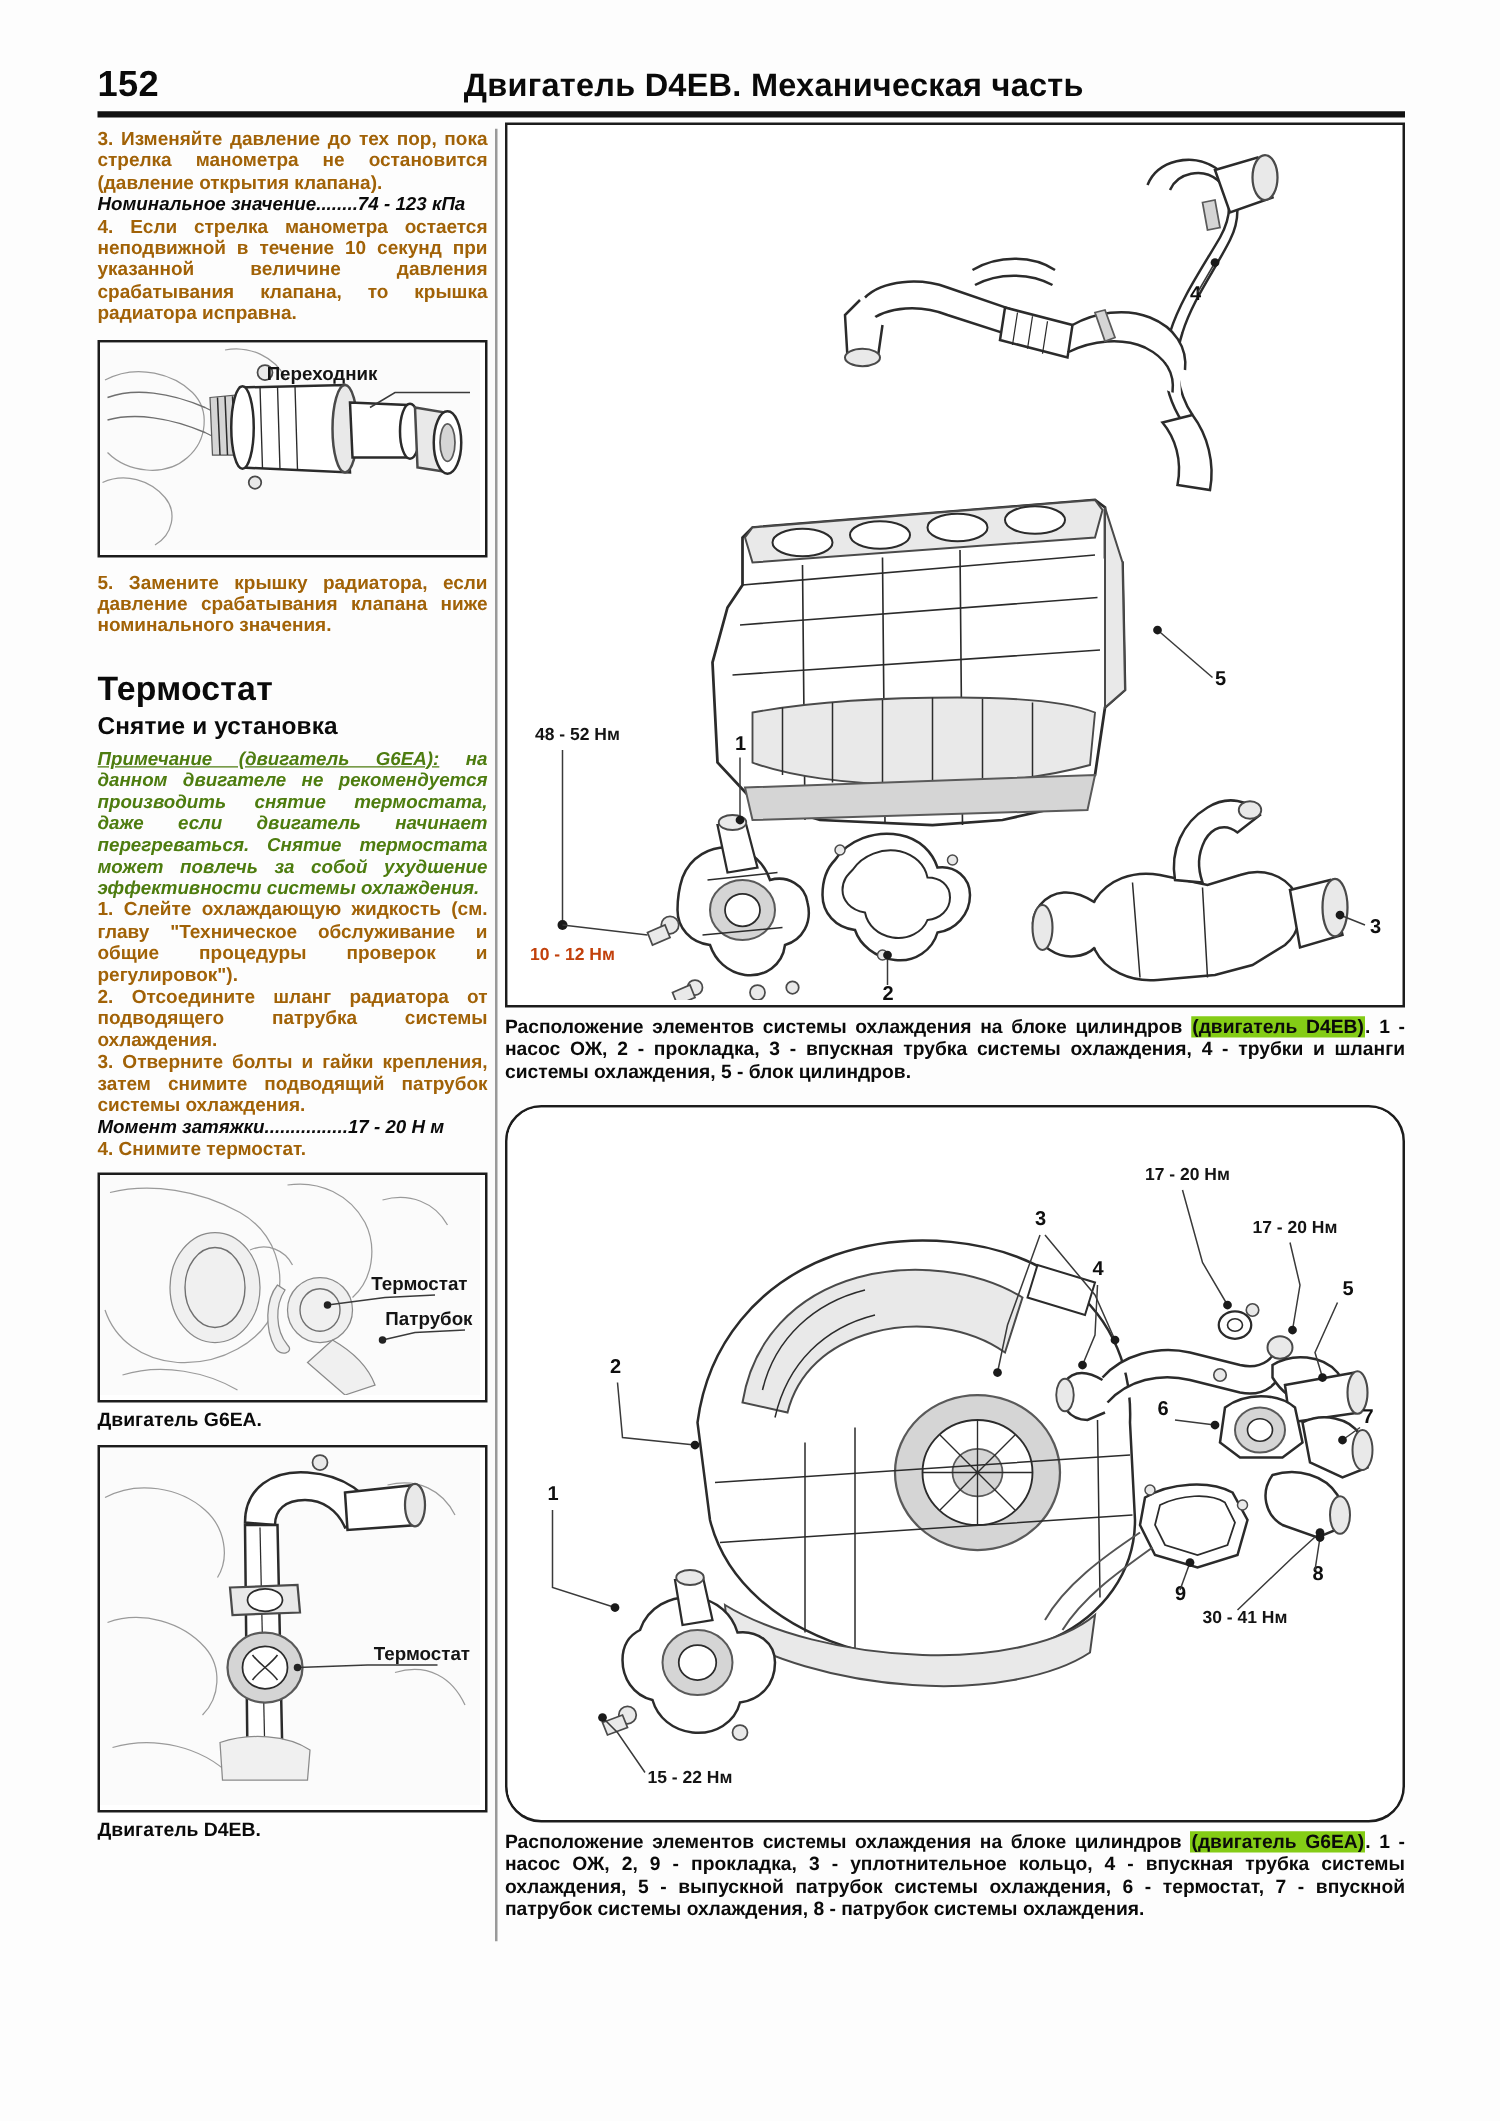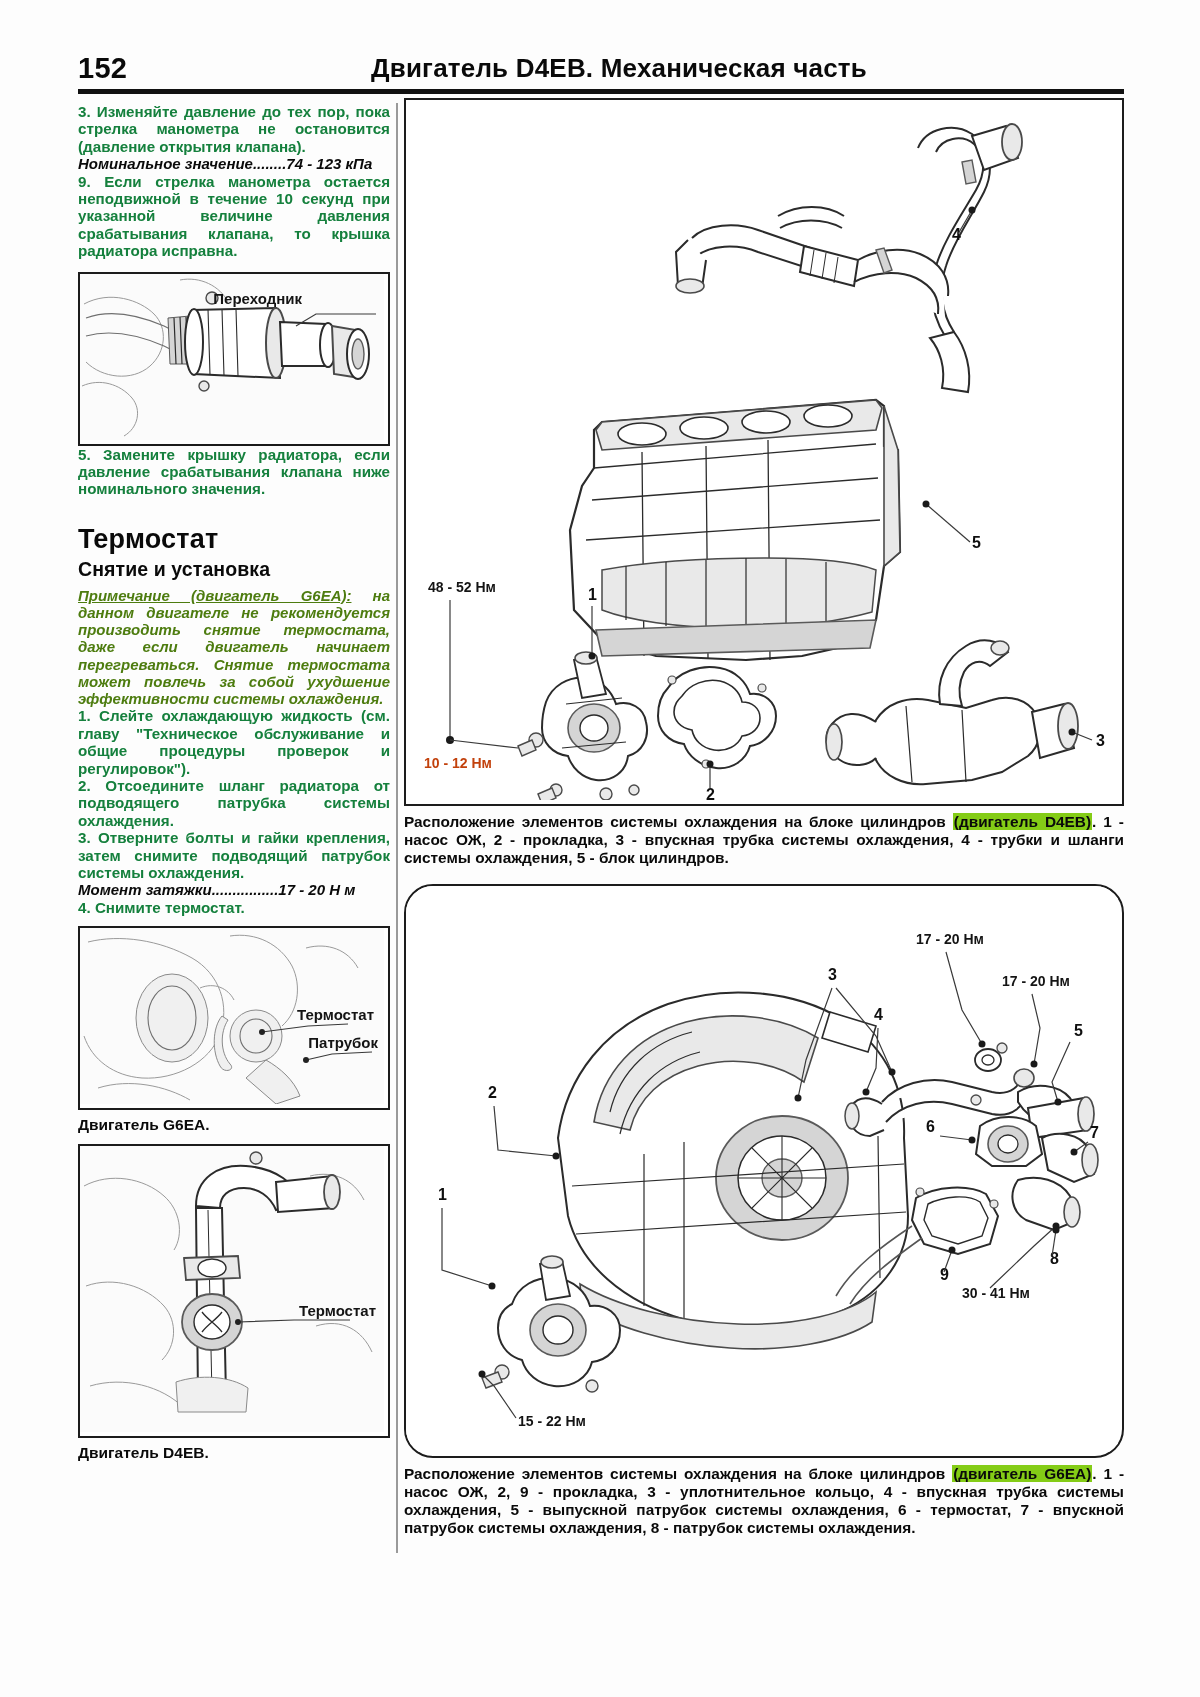--- a/index.html
+++ b/index.html
@@ -82,7 +82,7 @@
     line-height: 17.4px;
     text-align: justify;
     font-weight: bold;
-    color: #15803d;
+    color: #a16207;
     filter: blur(0.35px);
     -webkit-font-smoothing: none;
   }

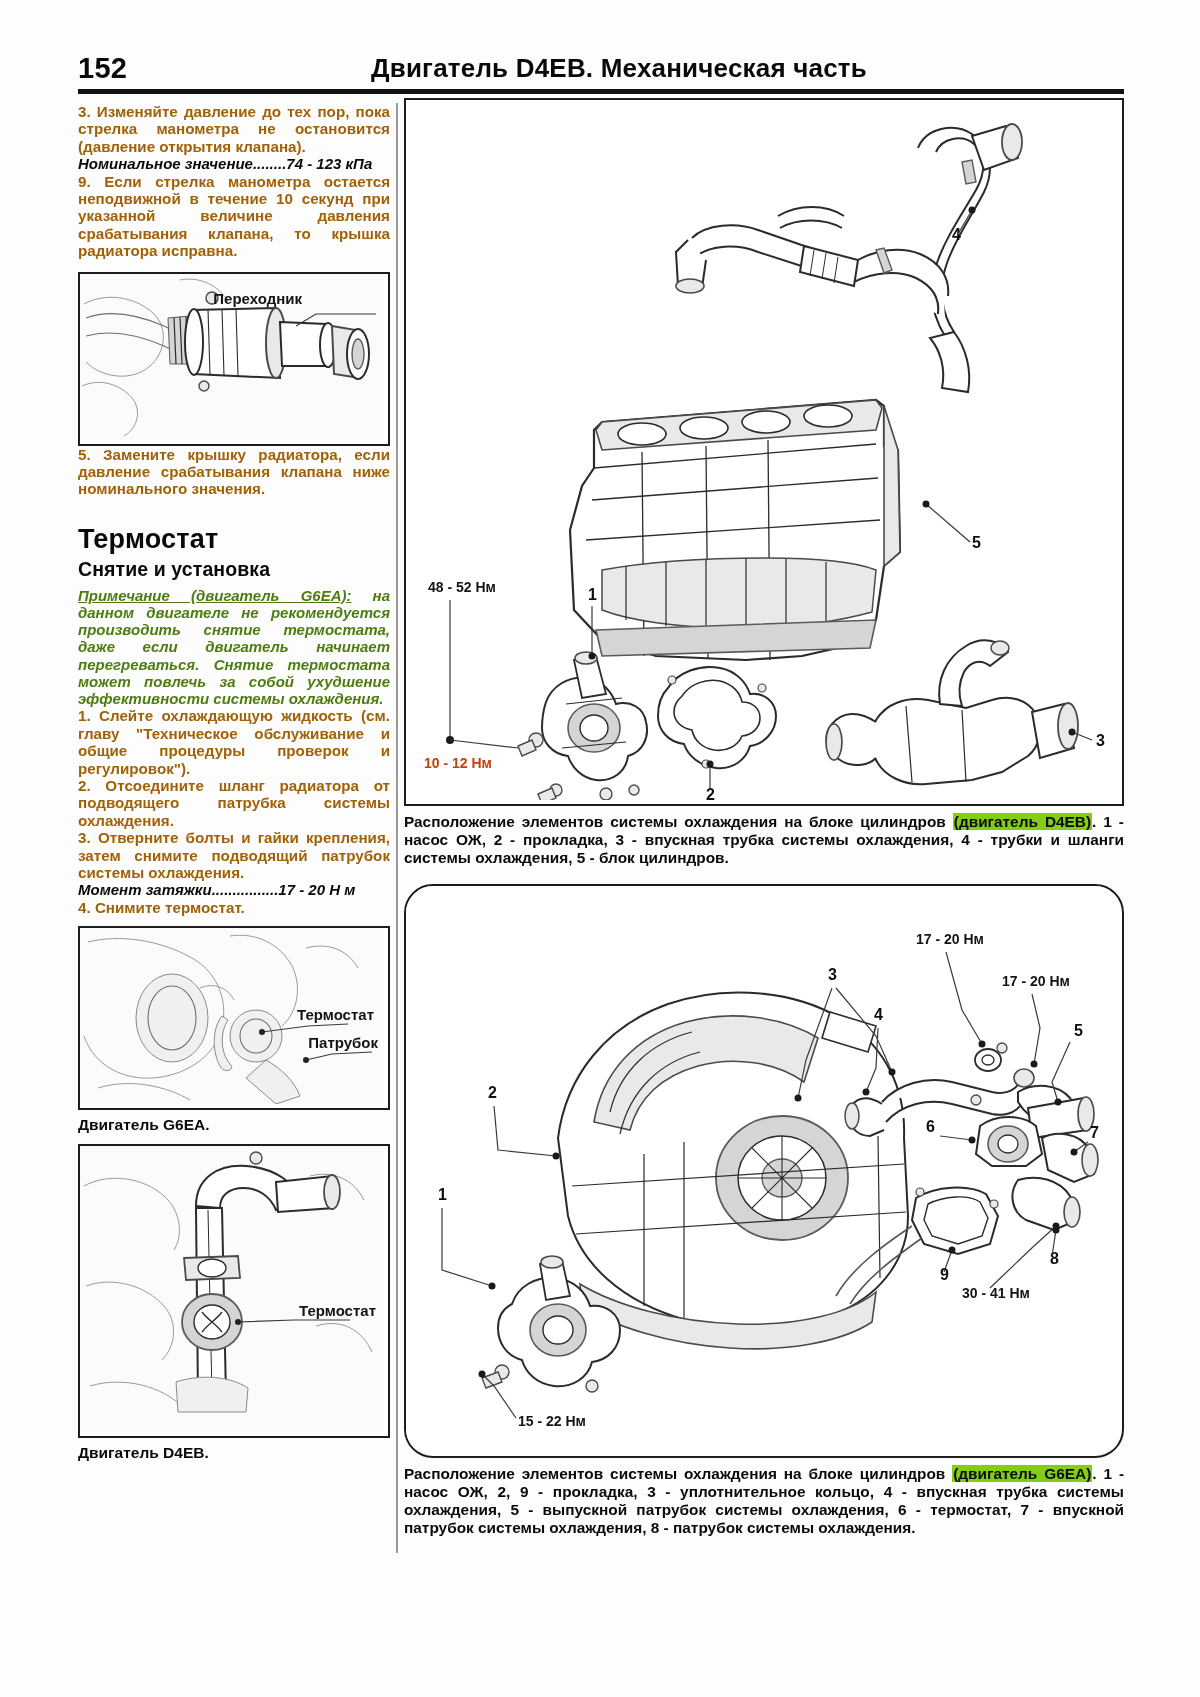--- a/index.html
+++ b/index.html
@@ -199,7 +199,7 @@
       <span>Номинальное значение</span><span class="dots">........</span><span>74 - 123 кПа</span>
     </div>
 
-    <div class="body-text">9. Если стрелка манометра остается неподвижной в течение 10 секунд при указанной величине давления срабатывания клапана, то крышка радиатора исправна.</div>
+    <div class="body-text">4. Если стрелка манометра остается неподвижной в течение 10 секунд при указанной величине давления срабатывания клапана, то крышка радиатора исправна.</div>
 
     <div class="fig-box" style="margin-top:12px;width:308px;height:170px;">
       <svg width="304" height="166" viewBox="0 0 304 166">

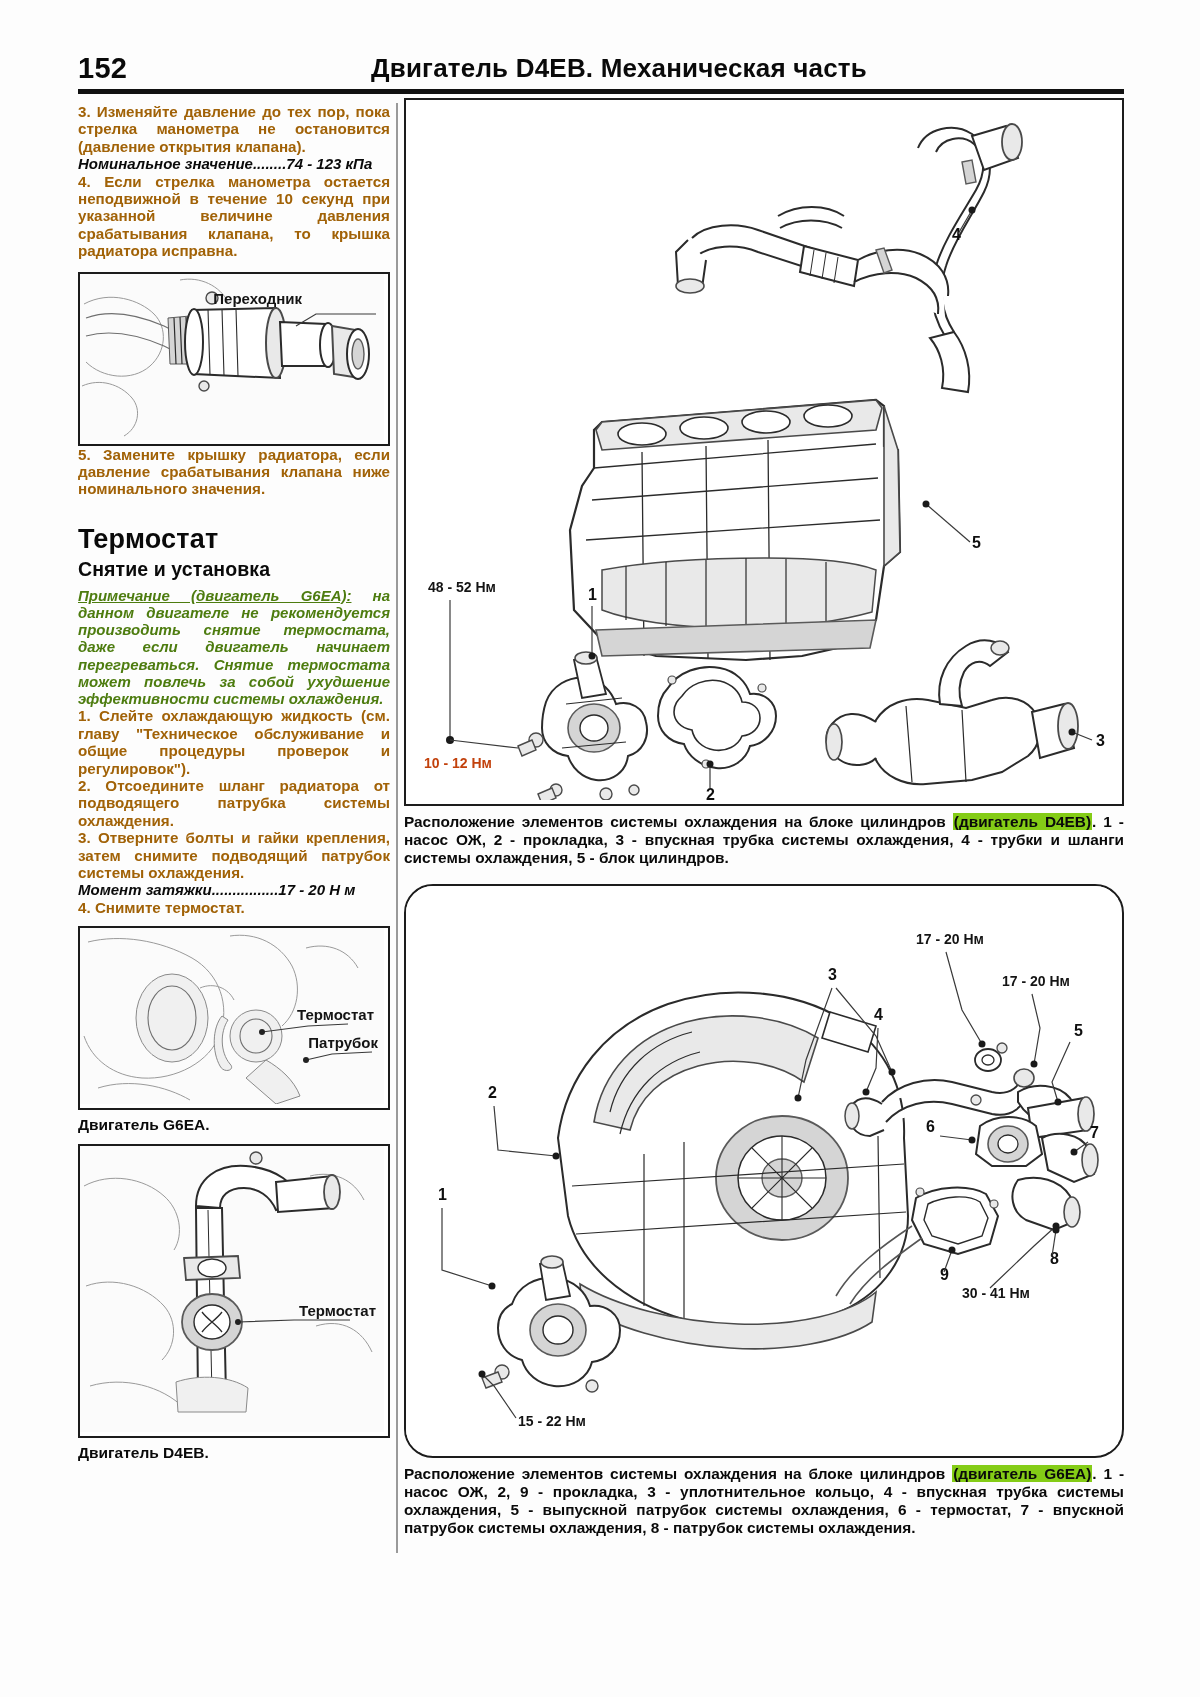--- a/index.html
+++ b/index.html
@@ -235,7 +235,7 @@
       </svg>
     </div>
 
-    <div class="body-text" style="">5. Замените крышку радиатора, если давление срабатывания клапана ниже номинального значения.</div>
+    <div class="body-text" style="margin-top:12px;">5. Замените крышку радиатора, если давление срабатывания клапана ниже номинального значения.</div>
 
     <h2 class="section-title">Термостат</h2>
     <h3 class="sub-title">Снятие и установка</h3>

